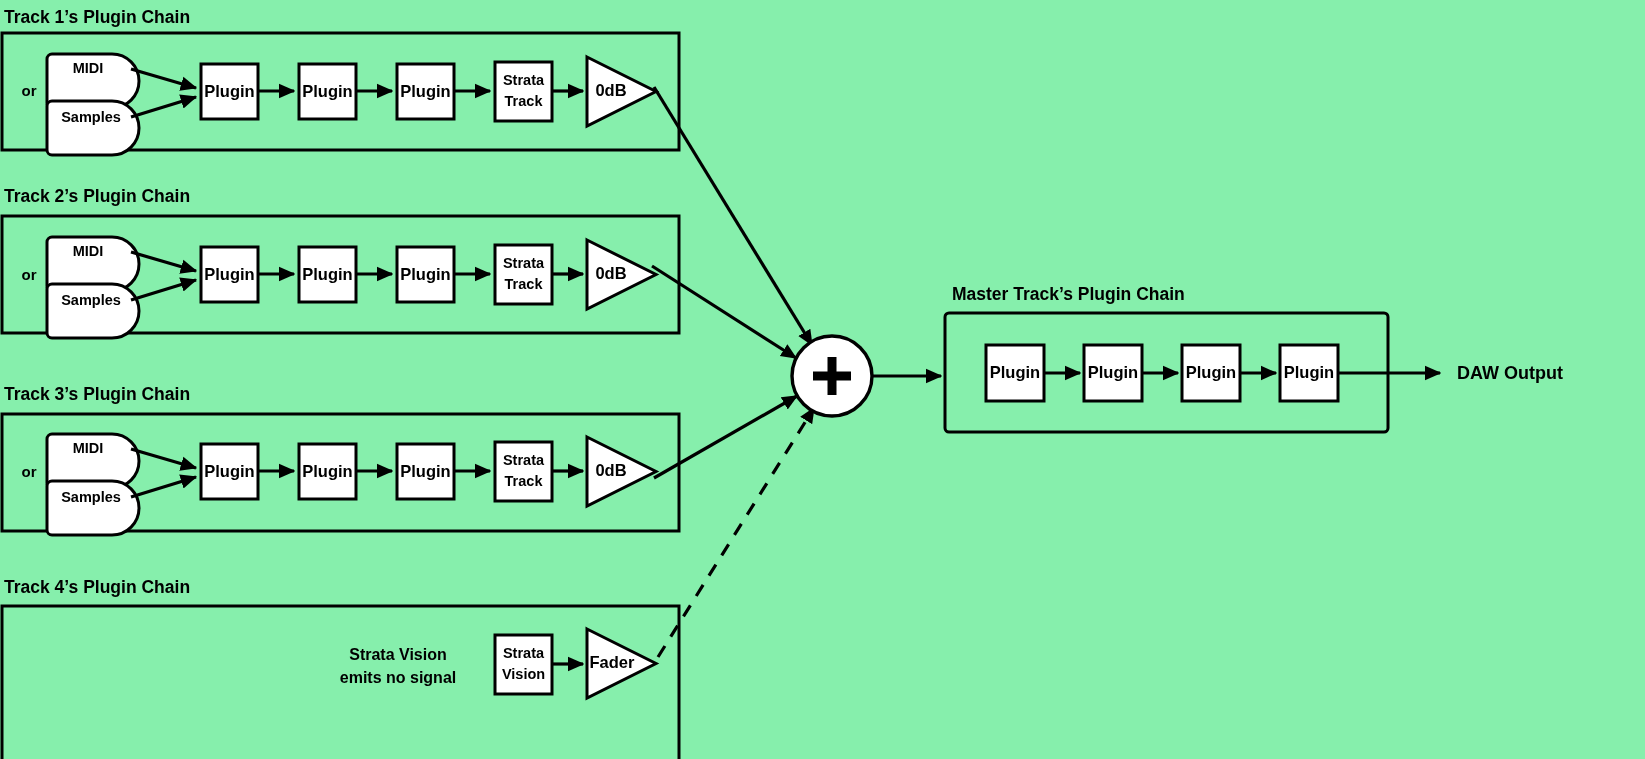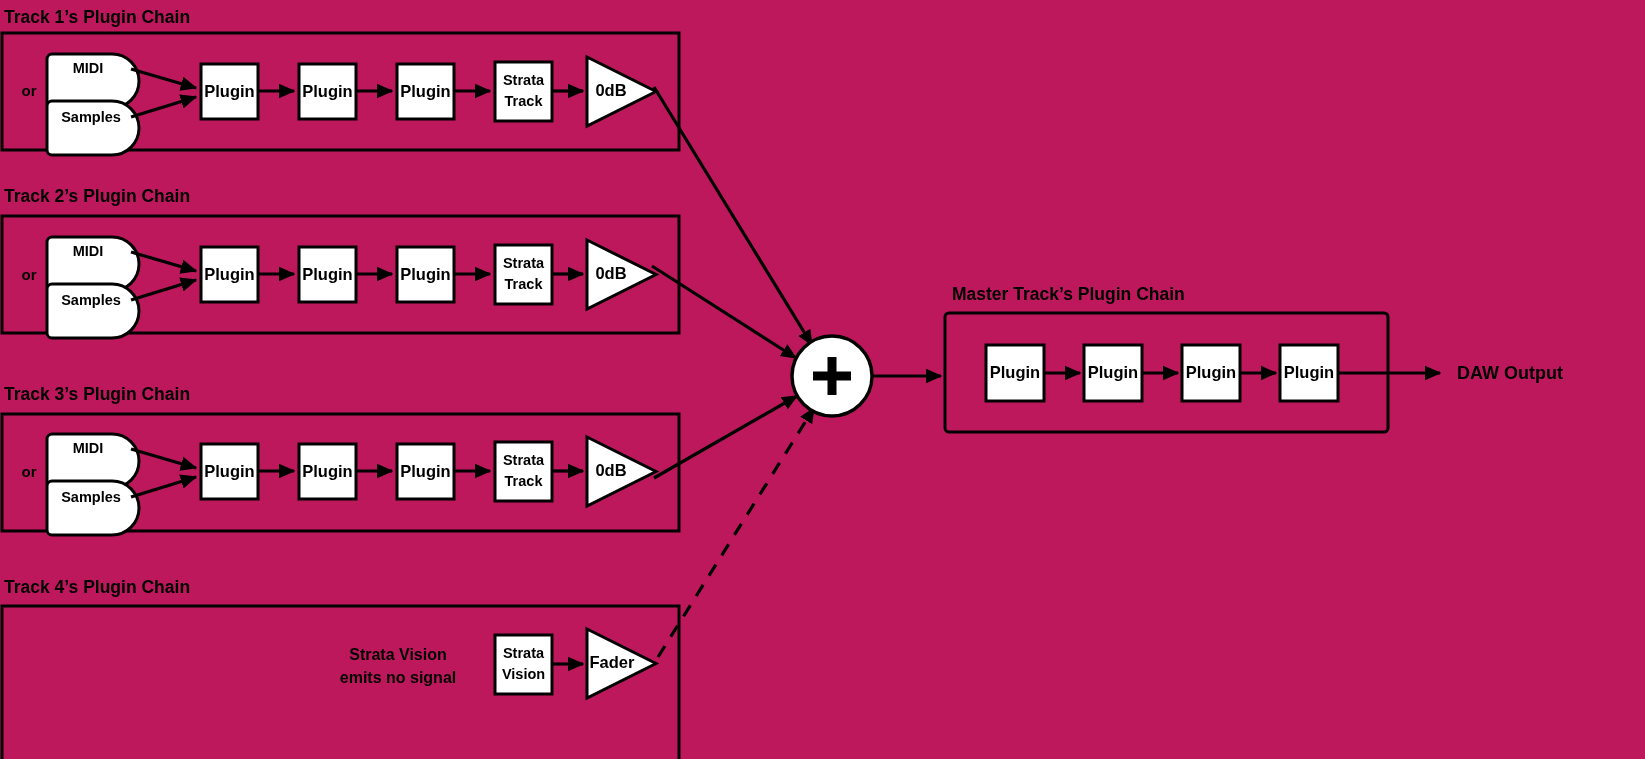--- a/index.html
+++ b/index.html
@@ -11,7 +11,7 @@
     position: relative;
     width: 1645px;
     height: 759px;
-    background: #be185d;
+    background: #86efac;
     overflow: hidden;
     font-family: "Liberation Sans", sans-serif;
   }

